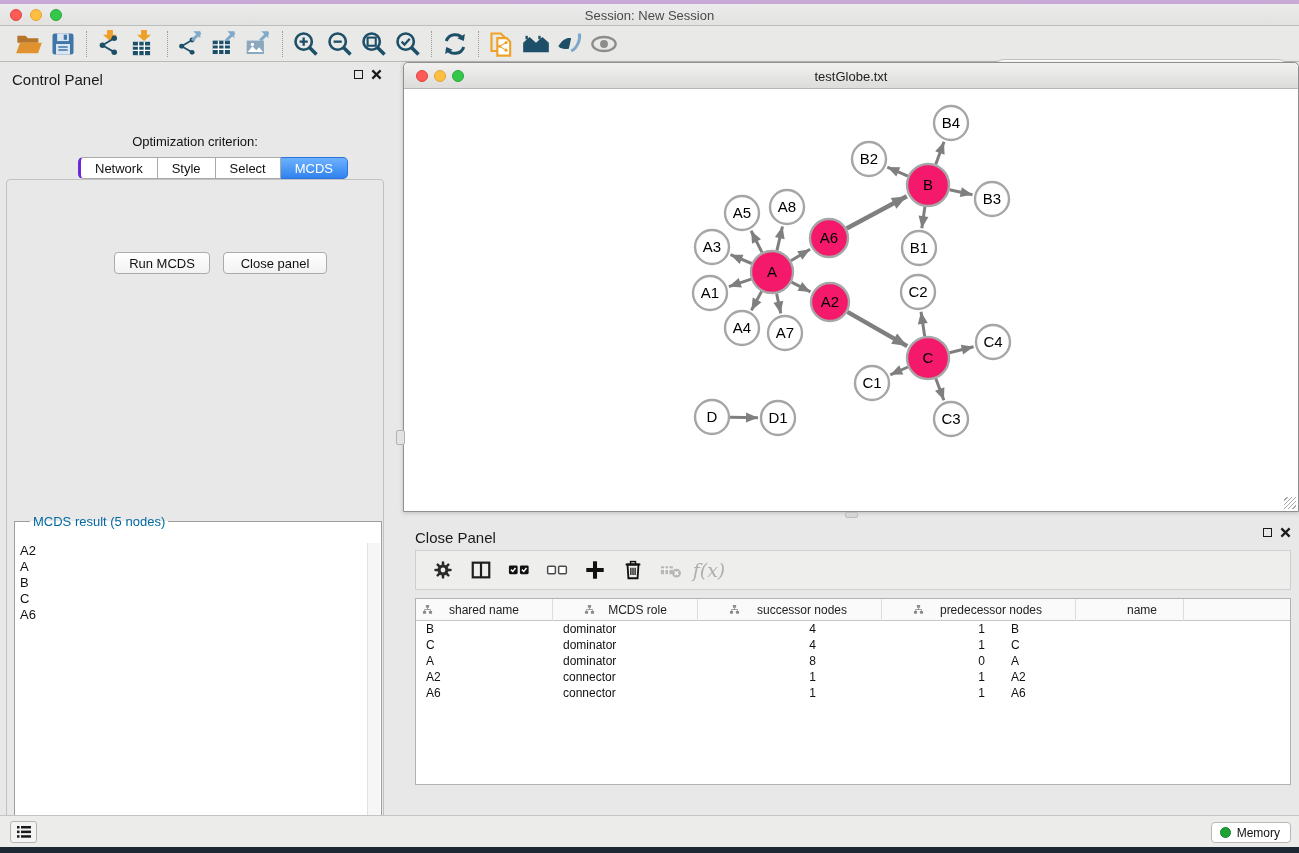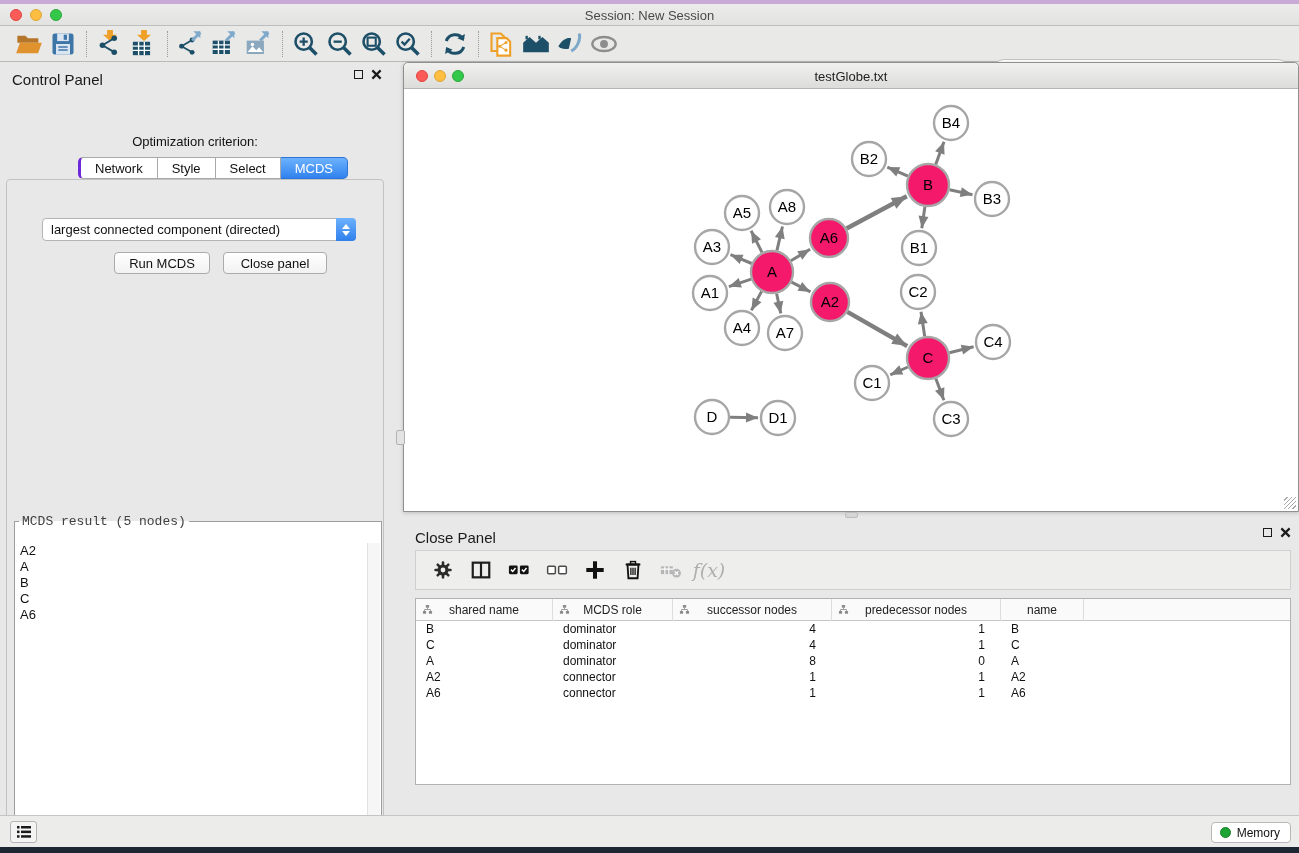--- a/index.html
+++ b/index.html
@@ -288,13 +288,6 @@
       <div class="seg active">MCDS</div>
     </div>
   <div id="opt-label">Optimization criterion:</div>
-  <div id="opt-dropdown">
-    <span class="dd-text">largest connected component (directed)</span>
-    <span class="dd-stepper">
-        <span class="dd-up"></span>
-        <span class="dd-down"></span>
-      </span>
-  </div>
   <div id="btn-run" class="push-btn">Run MCDS</div>
   <div id="btn-close" class="push-btn">Close panel</div>
   <fieldset id="result-fieldset">

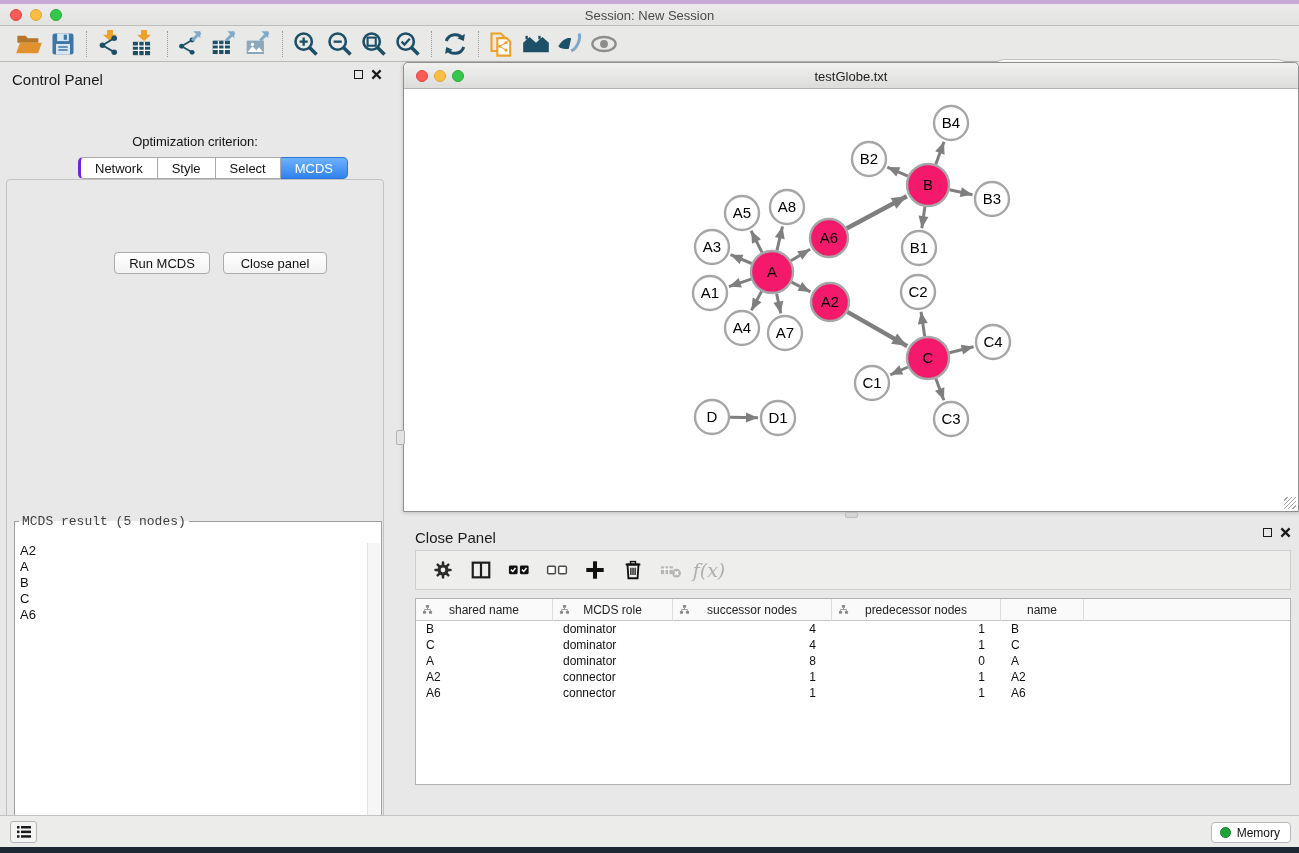--- a/index.html
+++ b/index.html
@@ -59,7 +59,7 @@
   #btn-close { left:201px; top:190px; width:104px; }
   #result-fieldset { position:absolute; left:14px; top:452px; width:368px; height:348px; border:1px solid #9e9e9e;
                      background:#fff; padding:0; }
-  #result-fieldset legend { font-size:13px; color:#404040; margin-left:4px; padding:0 3px;font-family:Liberation Mono, monospace; }
+  #result-fieldset legend { font-size:13px; color:#0369a1; margin-left:15px; padding:0 3px; }
   #result-list { position:absolute; left:1px; top:14px; width:352px; bottom:1px; background:#fff; overflow:hidden; }
   #result-scroll { position:absolute; right:1px; top:14px; width:13px; bottom:1px; background:#f6f6f6; border-left:1px solid #e2e2e2; }
   .result-item { font-size:13px; color:#111; line-height:16px; padding-left:4px; }

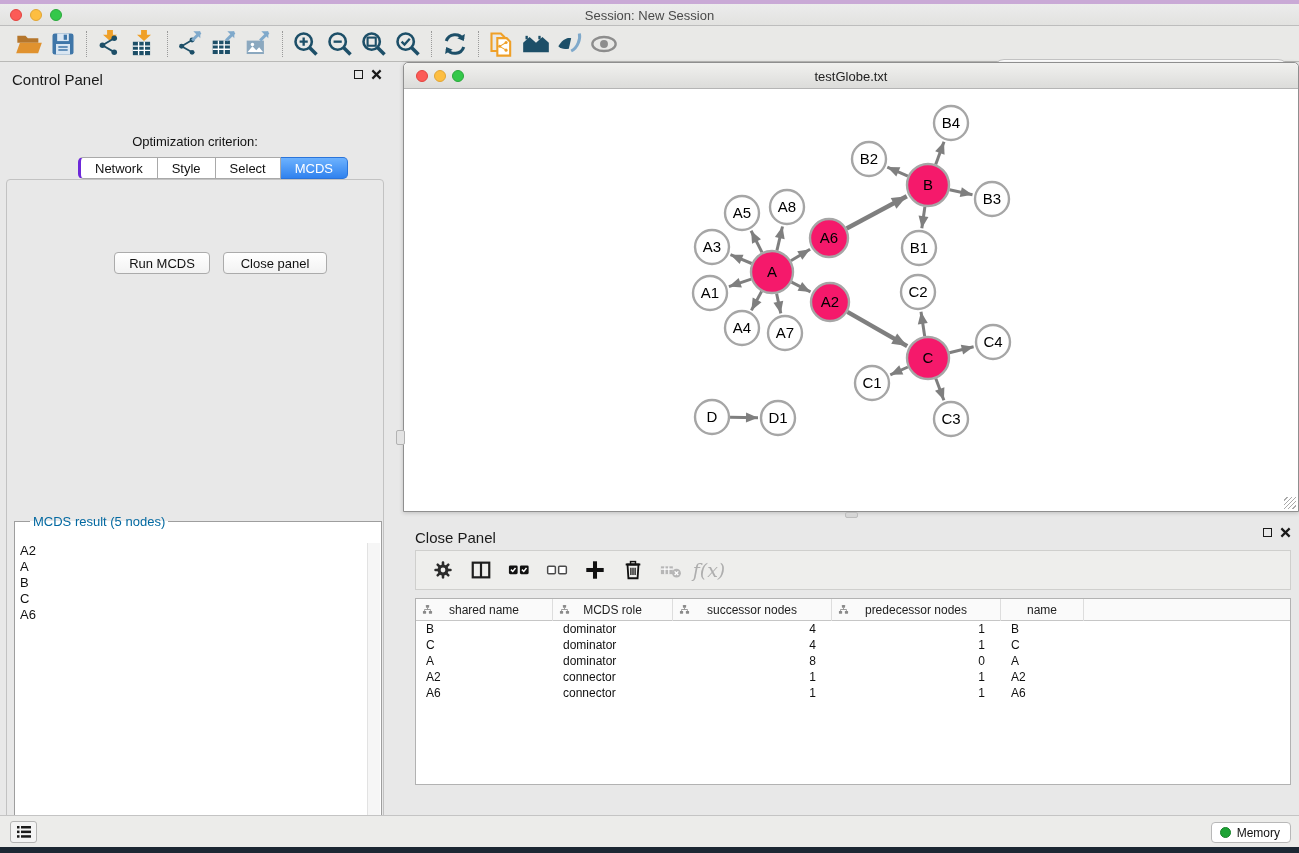--- a/index.html
+++ b/index.html
@@ -82,7 +82,7 @@
                 border:1px solid #cfcfcd; display:flex; align-items:center; padding-left:10px; gap:4px; }
   .tpt-icon { width:34px; height:30px; display:flex; align-items:center; justify-content:center; cursor:default; }
   #data-table { position:absolute; left:12px; top:78px; width:876px; height:187px; background:#fff; border:1px solid #b2b2b2; overflow:hidden; }
-  #table-header { display:flex; height:22px; background:#fafafa; border-bottom:1px solid #c6c6c6; }
+  #table-header { display:flex; height:22px; background:#fafafa; border-bottom:1px solid #c6c6c6;gap:25px; }
   .th { position:relative; height:22px; border-right:1px solid #ddd; display:flex; align-items:center; justify-content:center;
         font-size:12px; color:#222; }
   .th .col-icon { position:absolute; left:6px; top:5px; }

